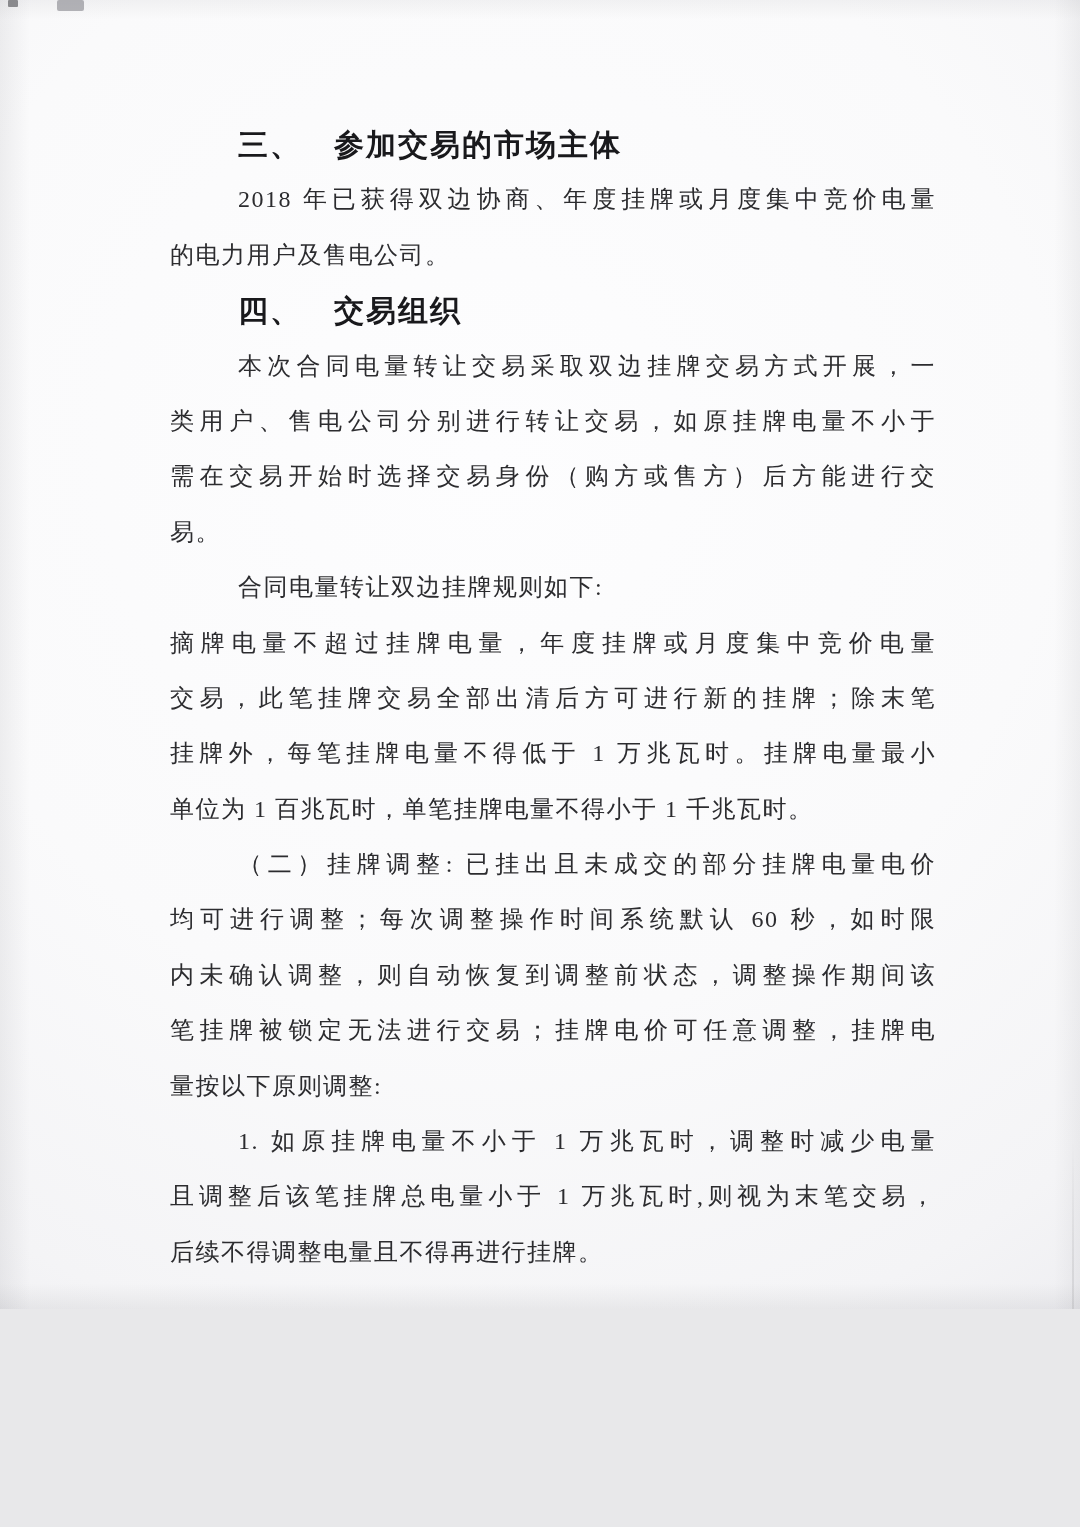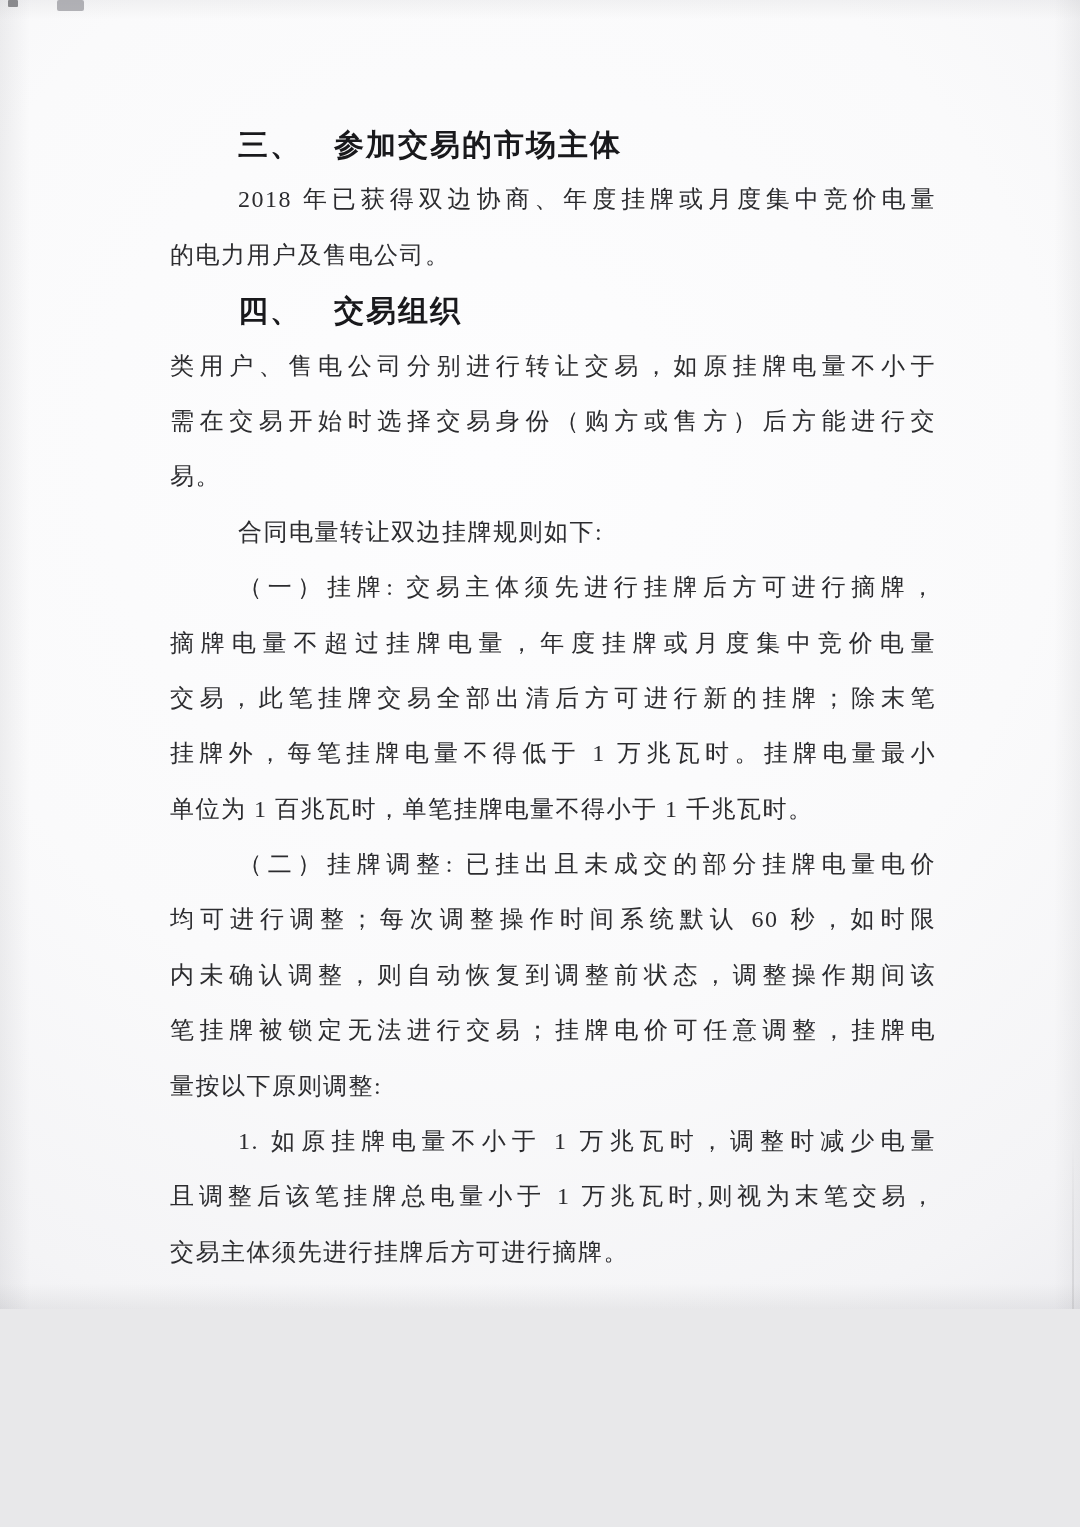--- a/index.html
+++ b/index.html
@@ -124,6 +124,7 @@
       <p class="line indent fill">2018 年已获得双边协商、年度挂牌或月度集中竞价电量</p>
       <p class="line">的电力用户及售电公司。</p>
       <p class="line heading indent">四、　交易组织</p>
+      <p class="line indent fill">本次合同电量转让交易采取双边挂牌交易方式开展，一</p>
       <p class="line fill">类用户、售电公司分别进行转让交易，如原挂牌电量不小于</p>
       <p class="line fill">需在交易开始时选择交易身份（购方或售方）后方能进行交</p>
       <p class="line">易。</p>

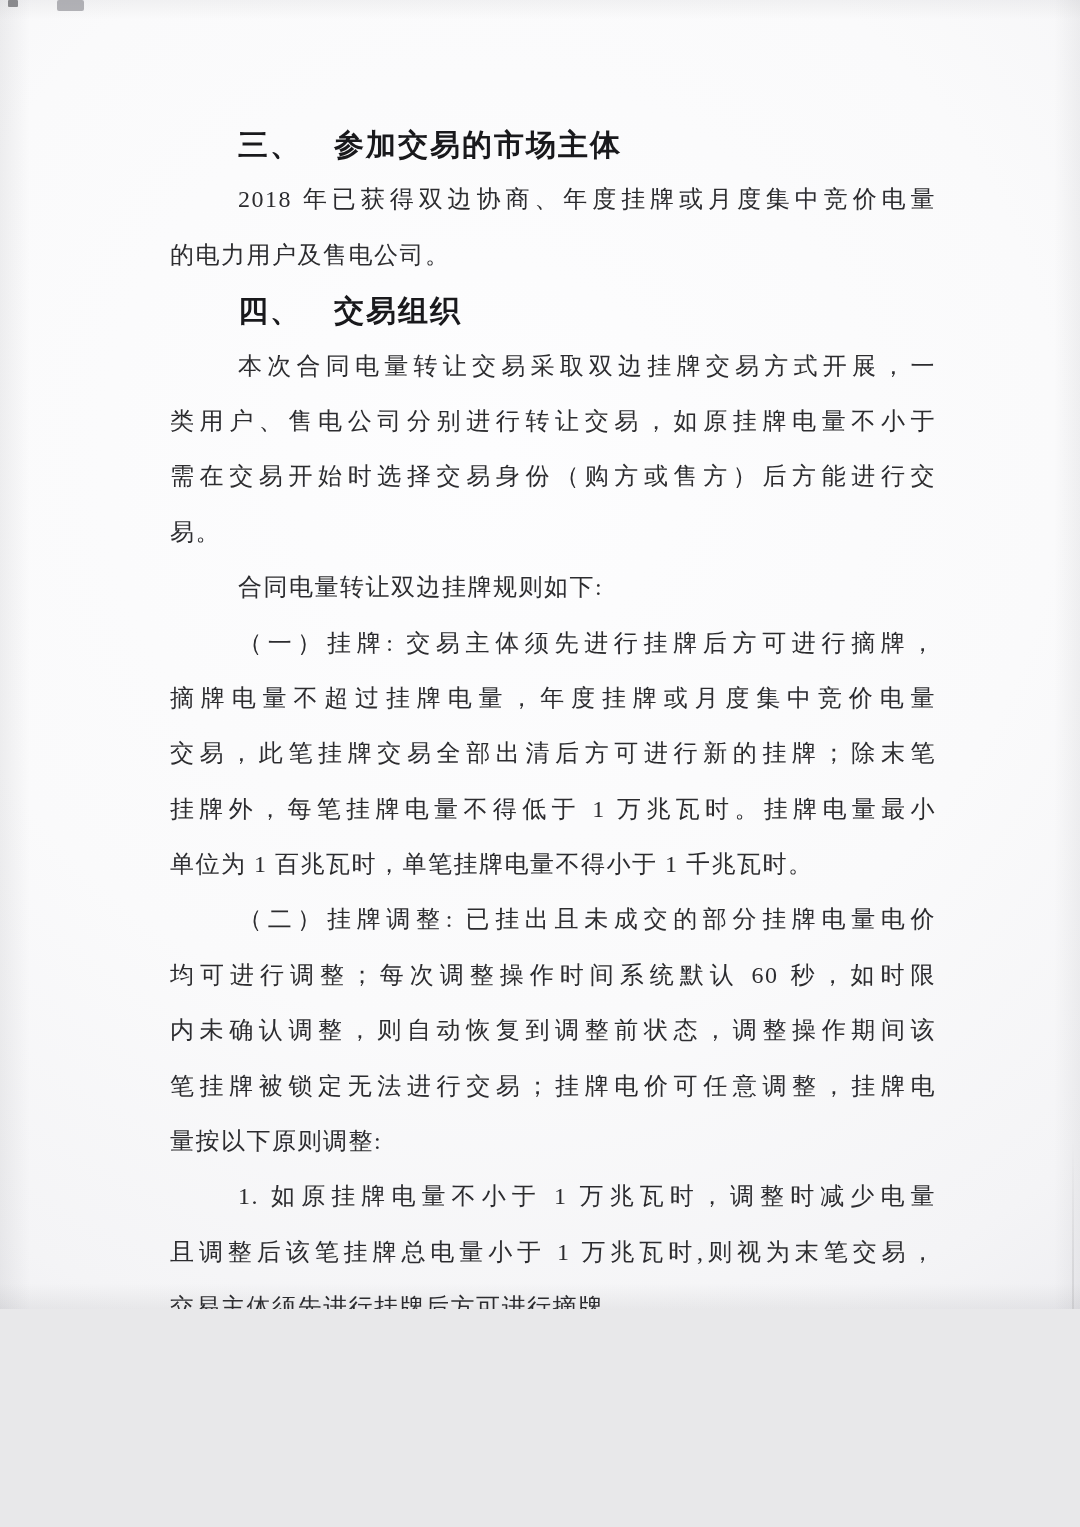--- a/index.html
+++ b/index.html
@@ -129,7 +129,6 @@
       <p class="line fill">需在交易开始时选择交易身份（购方或售方）后方能进行交</p>
       <p class="line">易。</p>
       <p class="line indent">合同电量转让双边挂牌规则如下:</p>
-      <p class="line indent fill">（一）挂牌: 交易主体须先进行挂牌后方可进行摘牌，</p>
       <p class="line fill">摘牌电量不超过挂牌电量，年度挂牌或月度集中竞价电量</p>
       <p class="line fill">交易，此笔挂牌交易全部出清后方可进行新的挂牌；除末笔</p>
       <p class="line fill">挂牌外，每笔挂牌电量不得低于 1 万兆瓦时。挂牌电量最小</p>

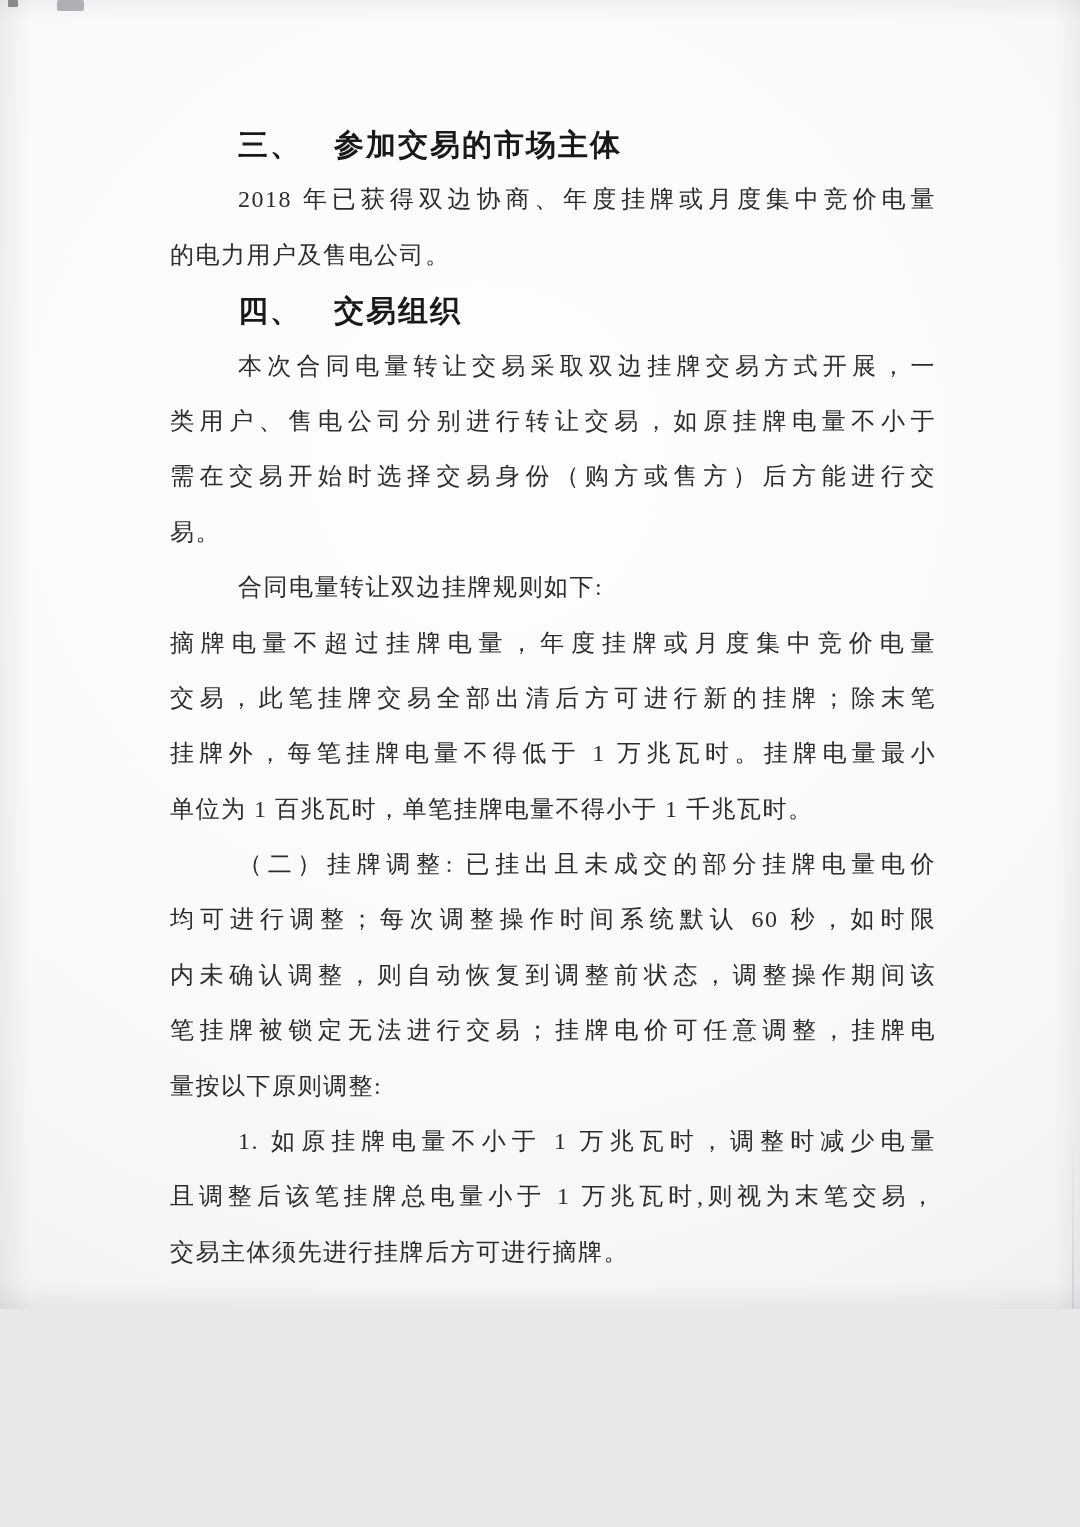--- a/index.html
+++ b/index.html
@@ -140,7 +140,7 @@
       <p class="line">量按以下原则调整:</p>
       <p class="line indent fill">1.  如原挂牌电量不小于 1 万兆瓦时，调整时减少电量</p>
       <p class="line fill">且调整后该笔挂牌总电量小于 1 万兆瓦时,则视为末笔交易，</p>
-      <p class="line">交易主体须先进行挂牌后方可进行摘牌。</p>
+      <p class="line">后续不得调整电量且不得再进行挂牌。</p>
     </div>
 
   <div class="watermark">

